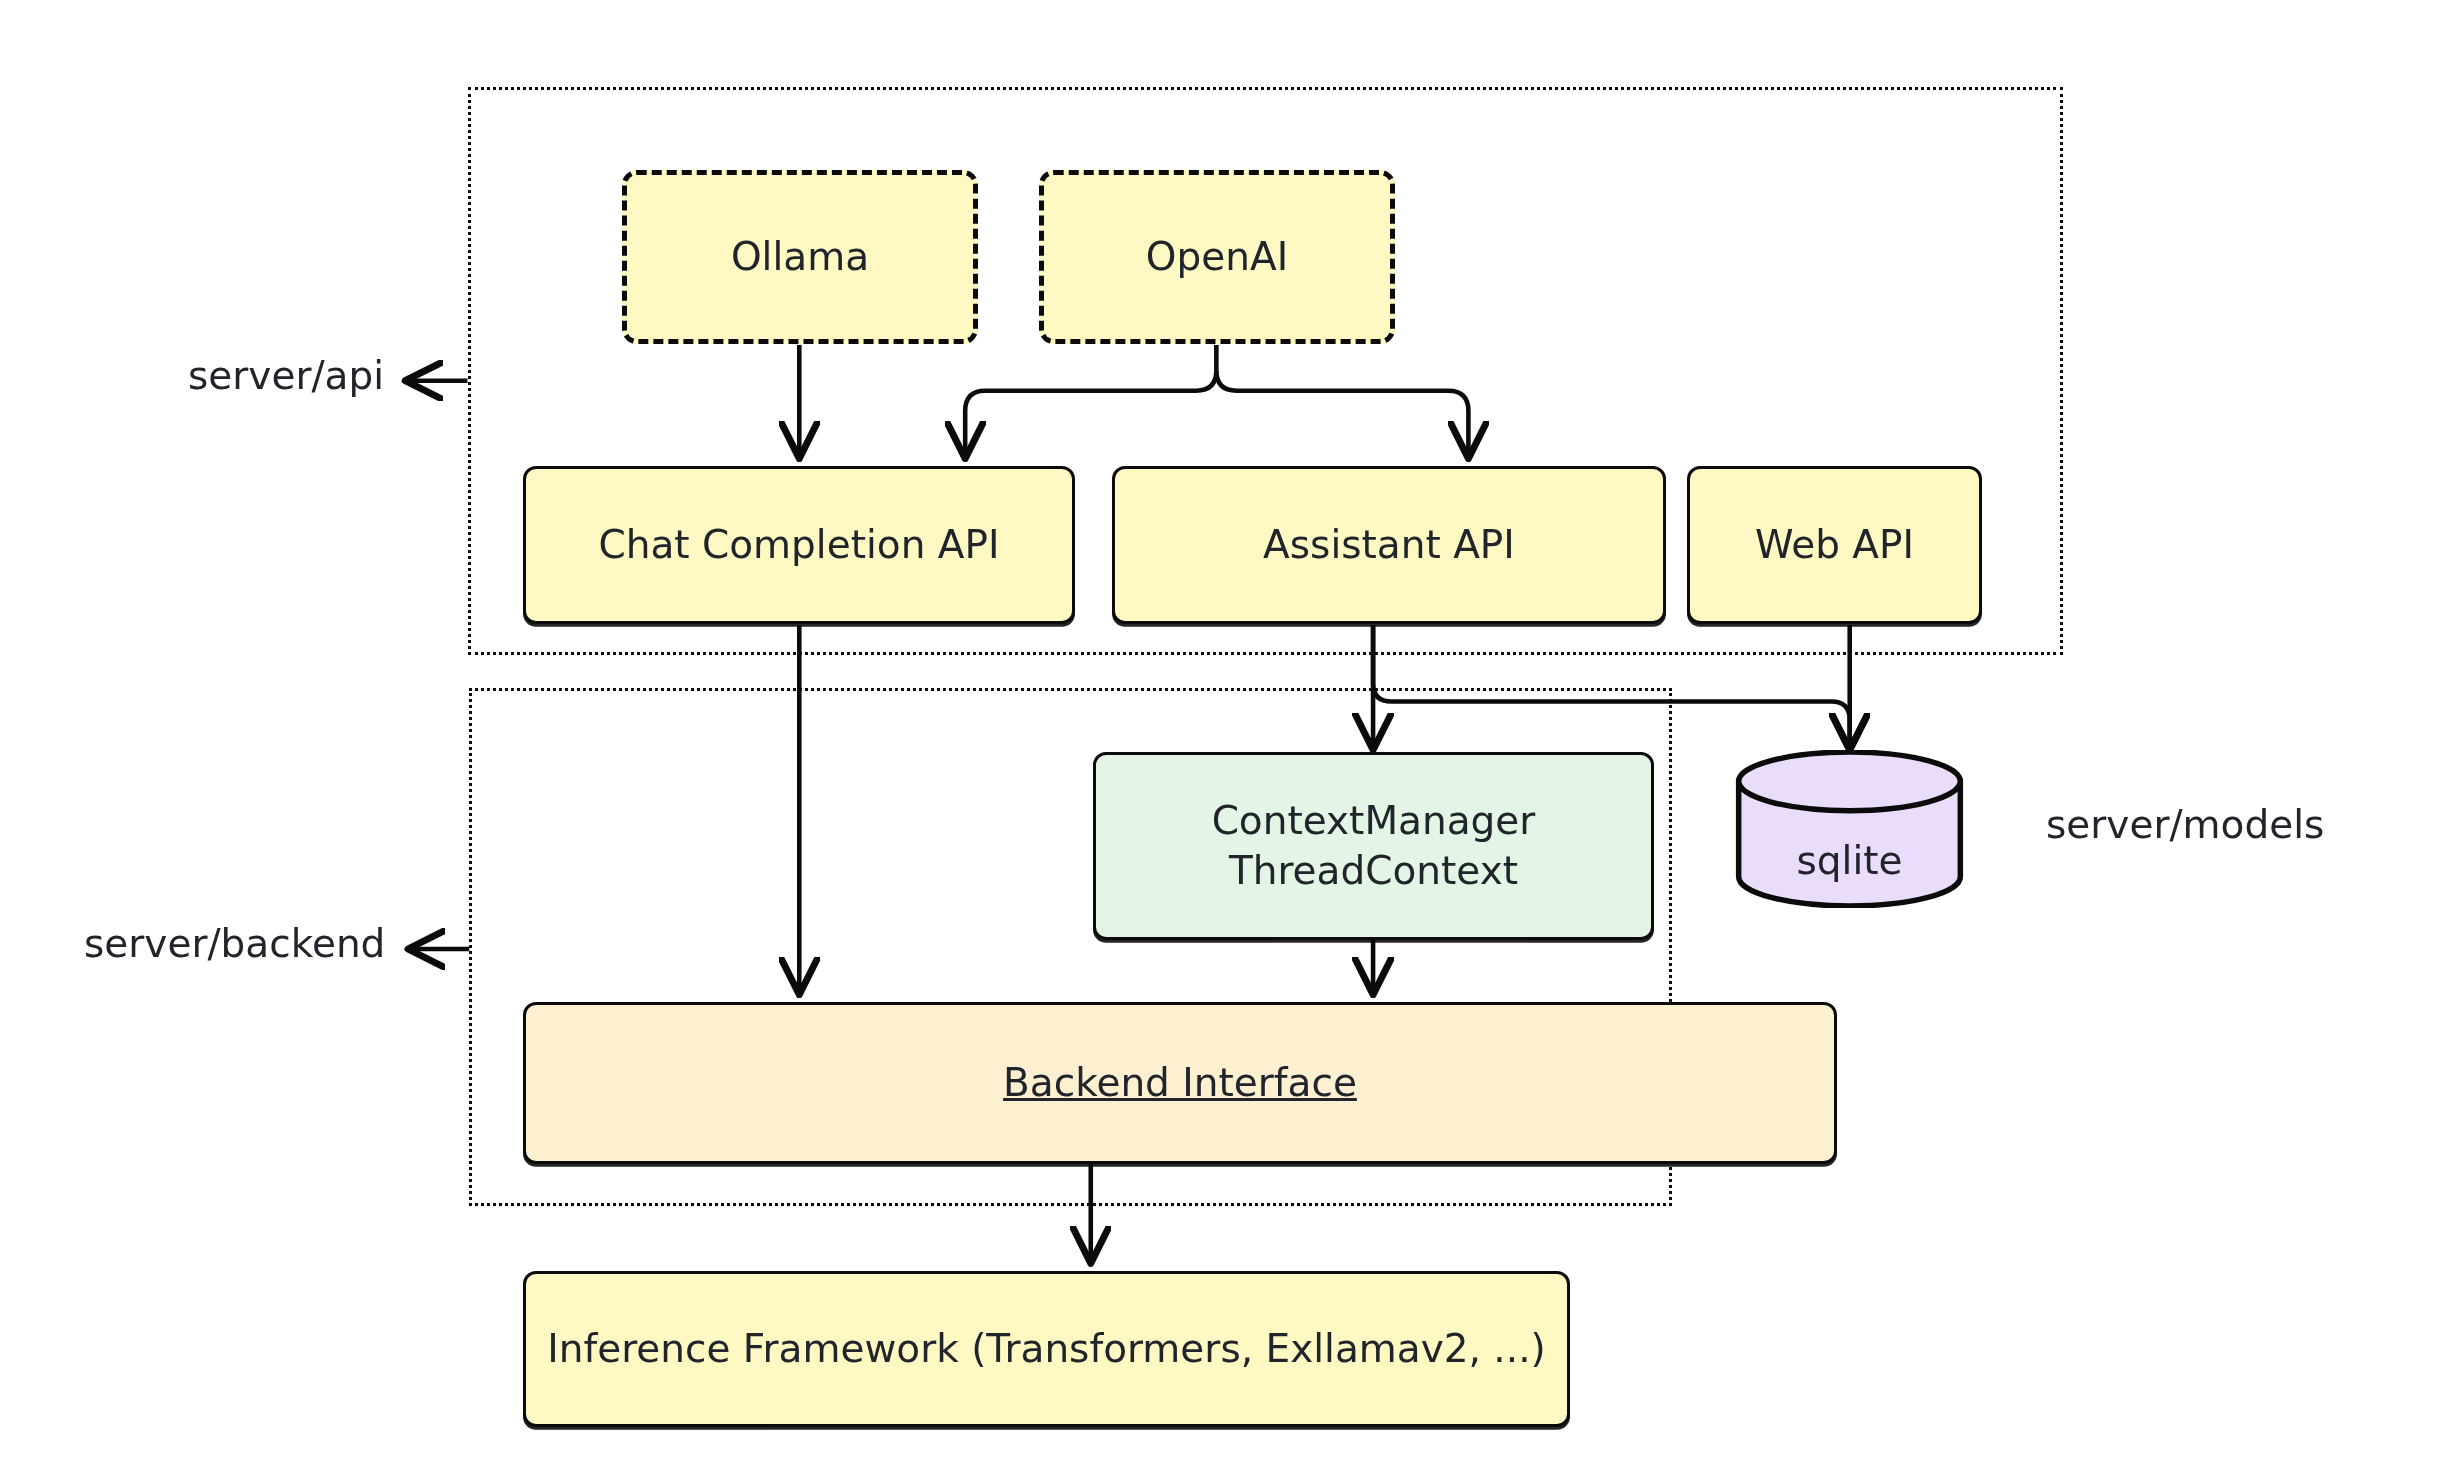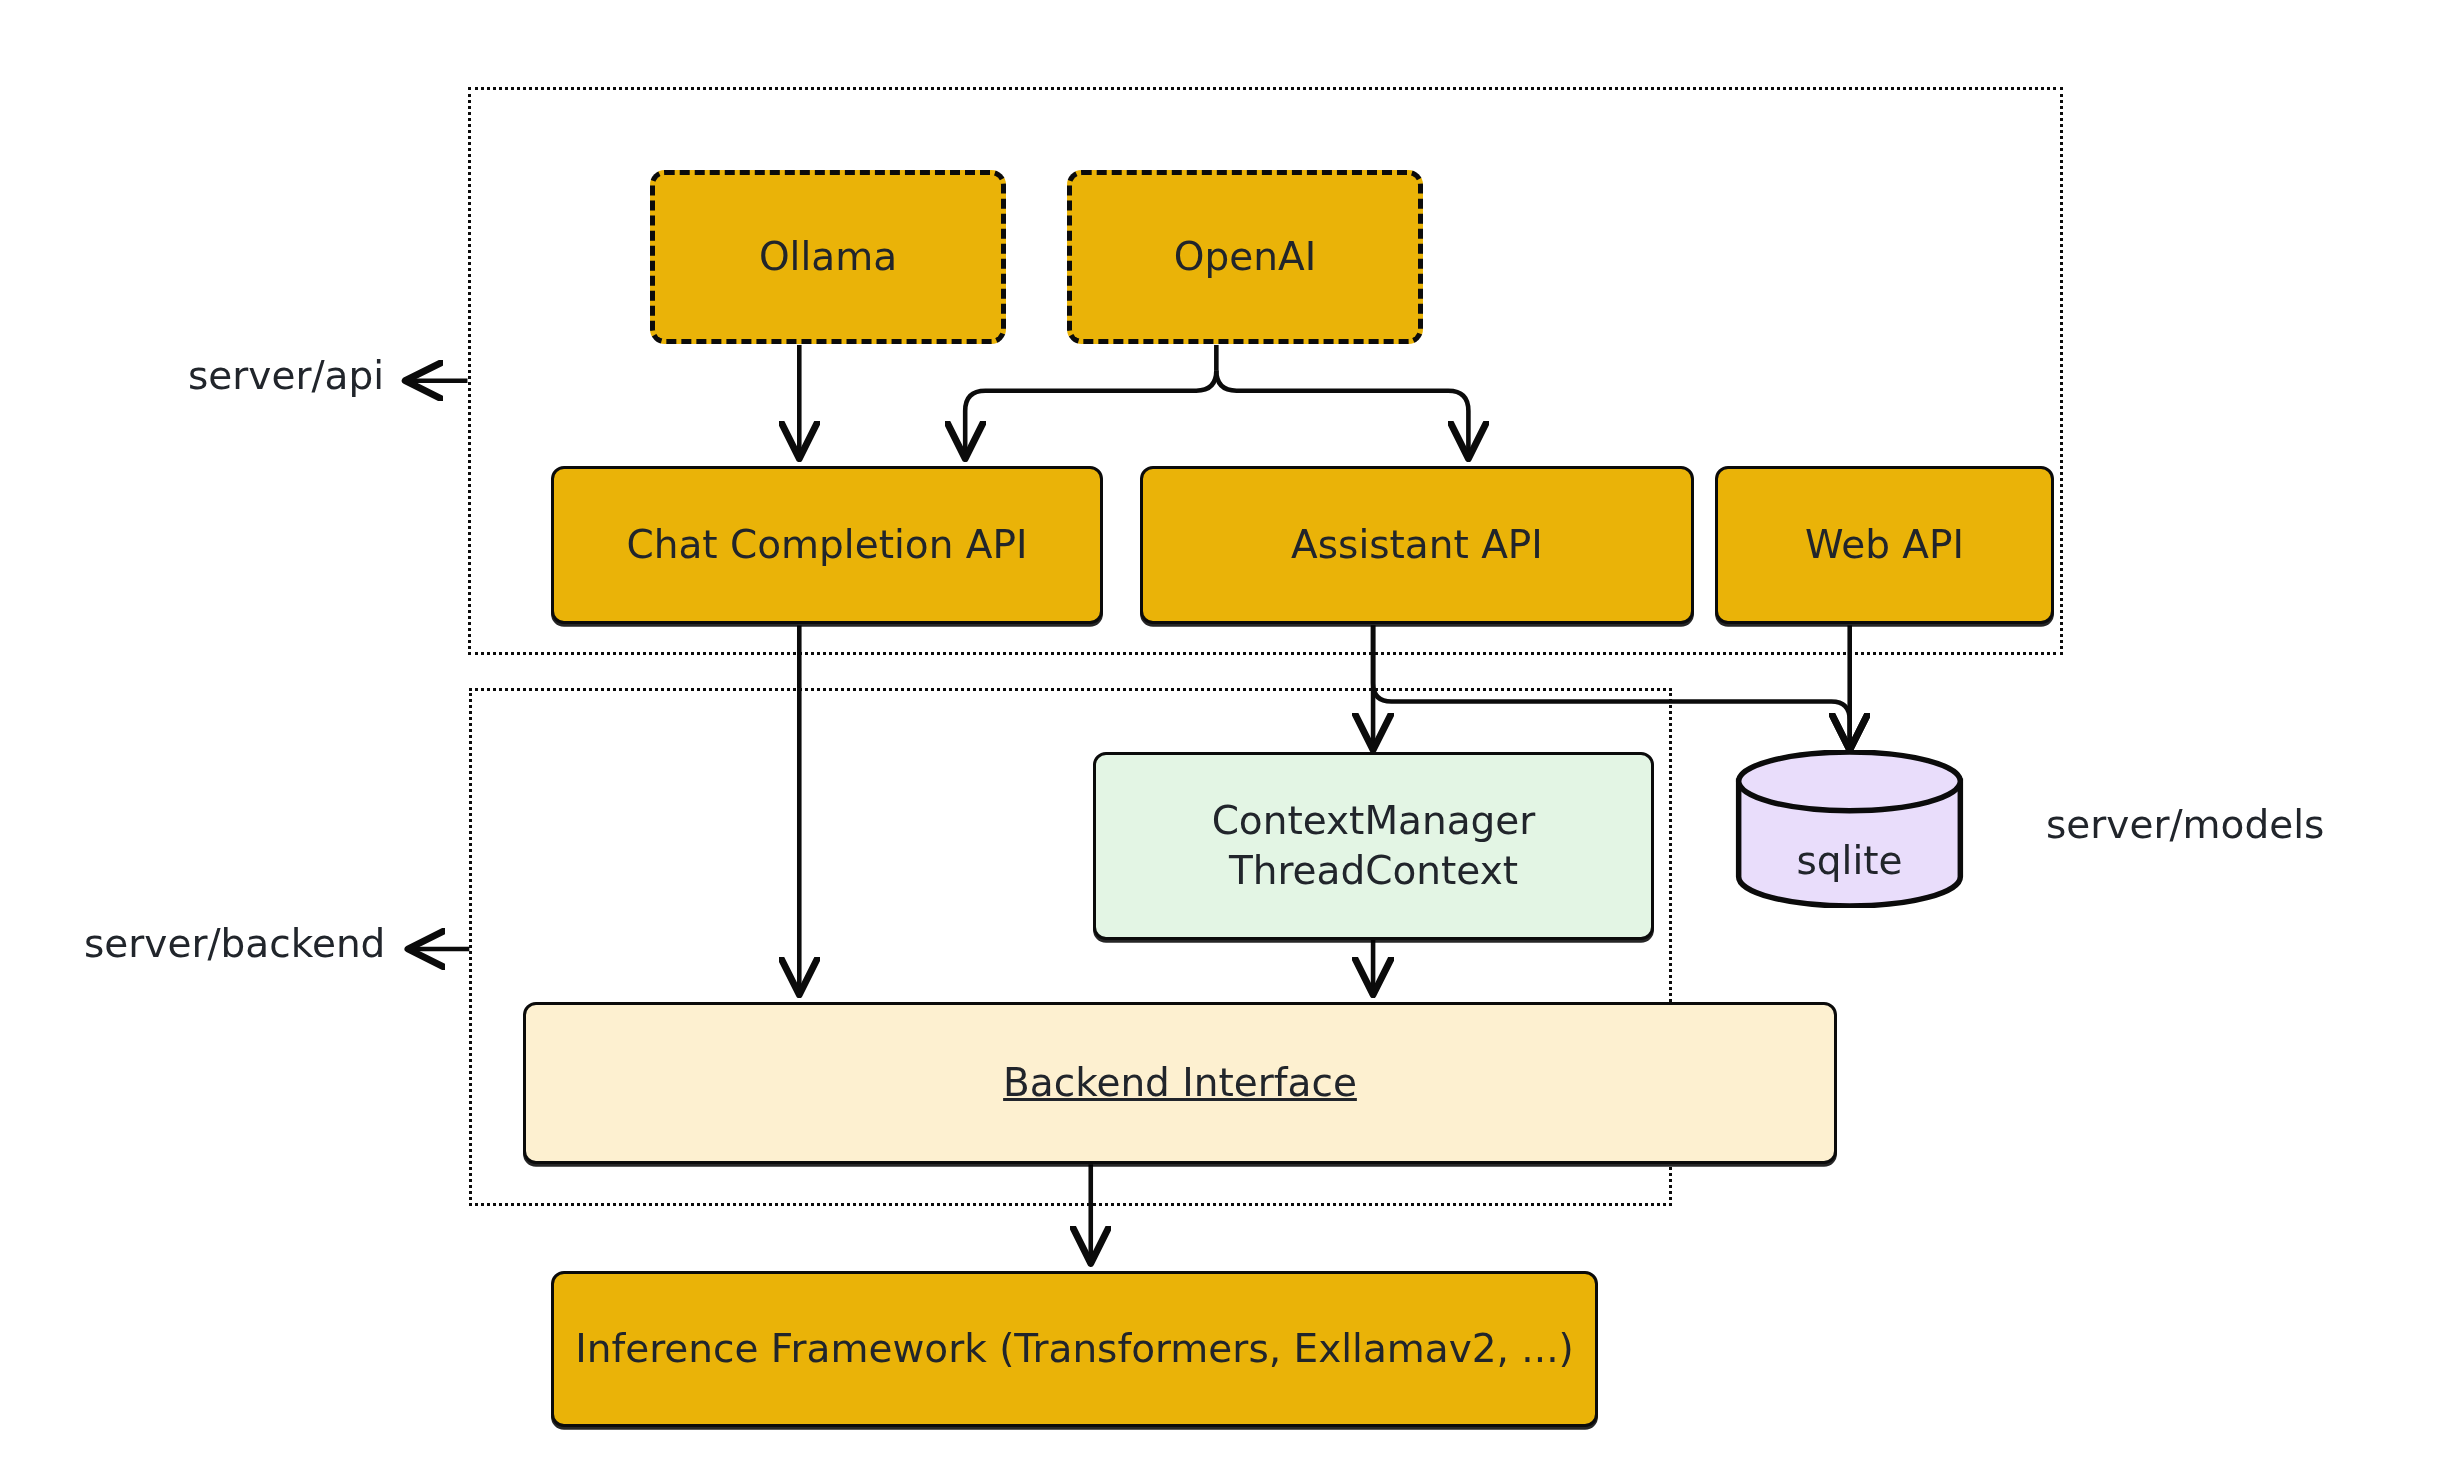--- a/index.html
+++ b/index.html
@@ -56,7 +56,7 @@
     border: 5.5px dashed #0b0b0b;
     border-radius: 14.7px;
   }
-  .fill-blue   { background: #eab308; margin-left: 28px; }
+  .fill-blue   { background: #fef9c3; }
   .fill-green  { background: #e3f5e4; }
   .fill-yellow { background: #fdf0d0; }
 

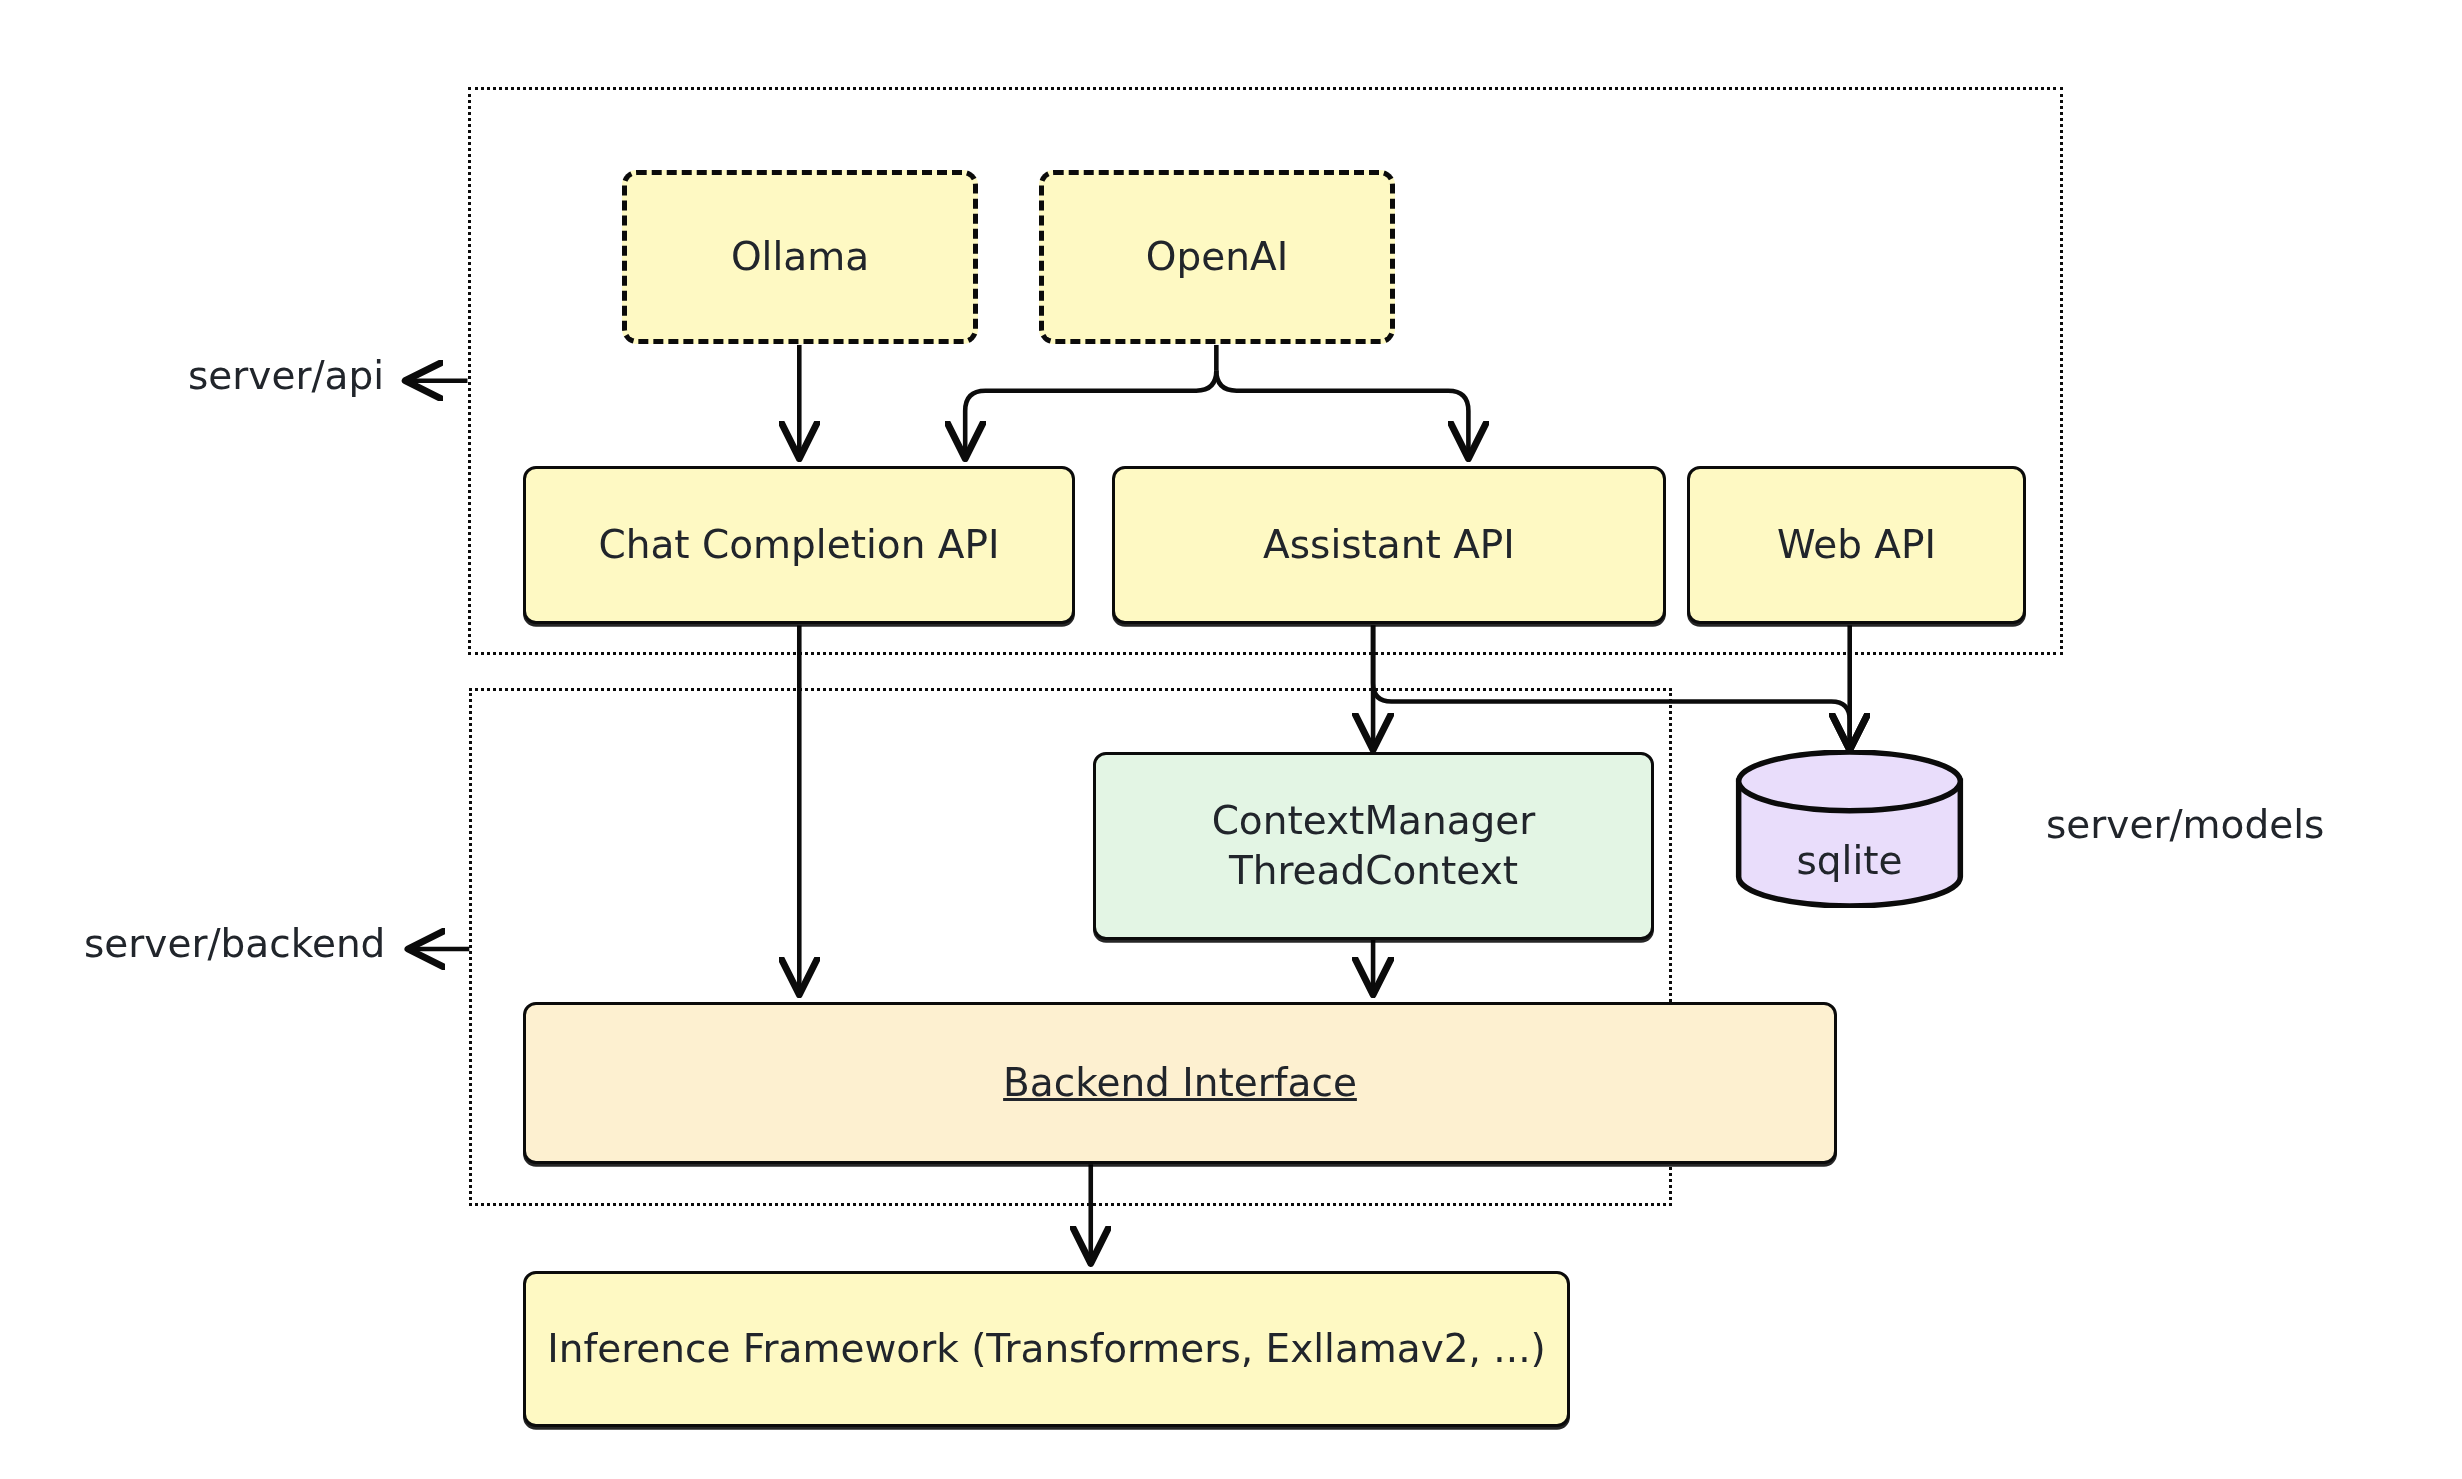--- a/index.html
+++ b/index.html
@@ -154,7 +154,7 @@
     <span class="label">Assistant API</span>
   </div>
 
-  <div class="node solid fill-blue" style="left:1687px; top:466px; width:339px; height:158px; font-size:39px;">
+  <div class="node solid fill-blue" style="left:1687px; top:466px; width:295px; height:158px; font-size:39px;">
     <span class="label">Web API</span>
   </div>
 

